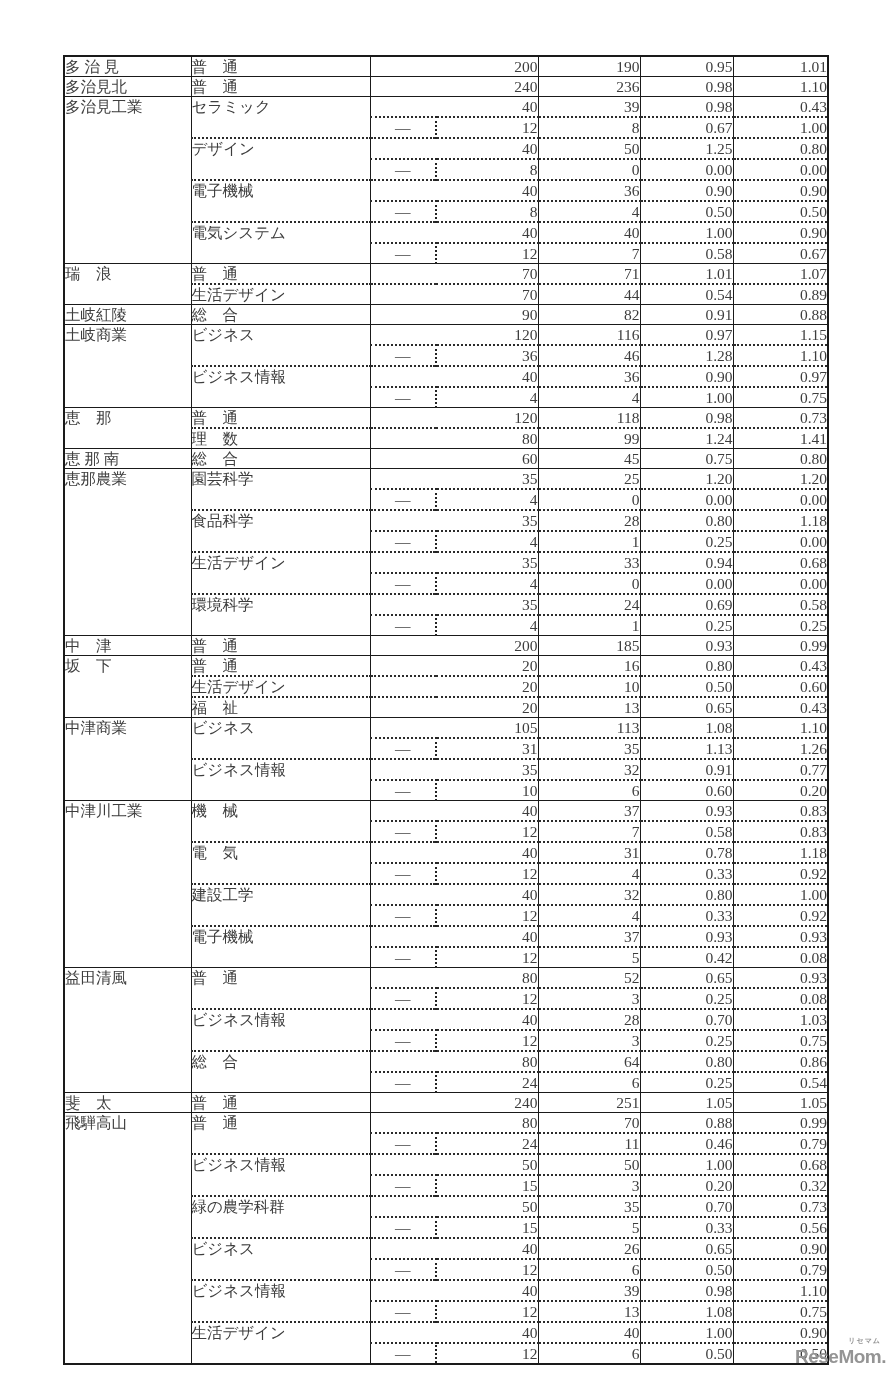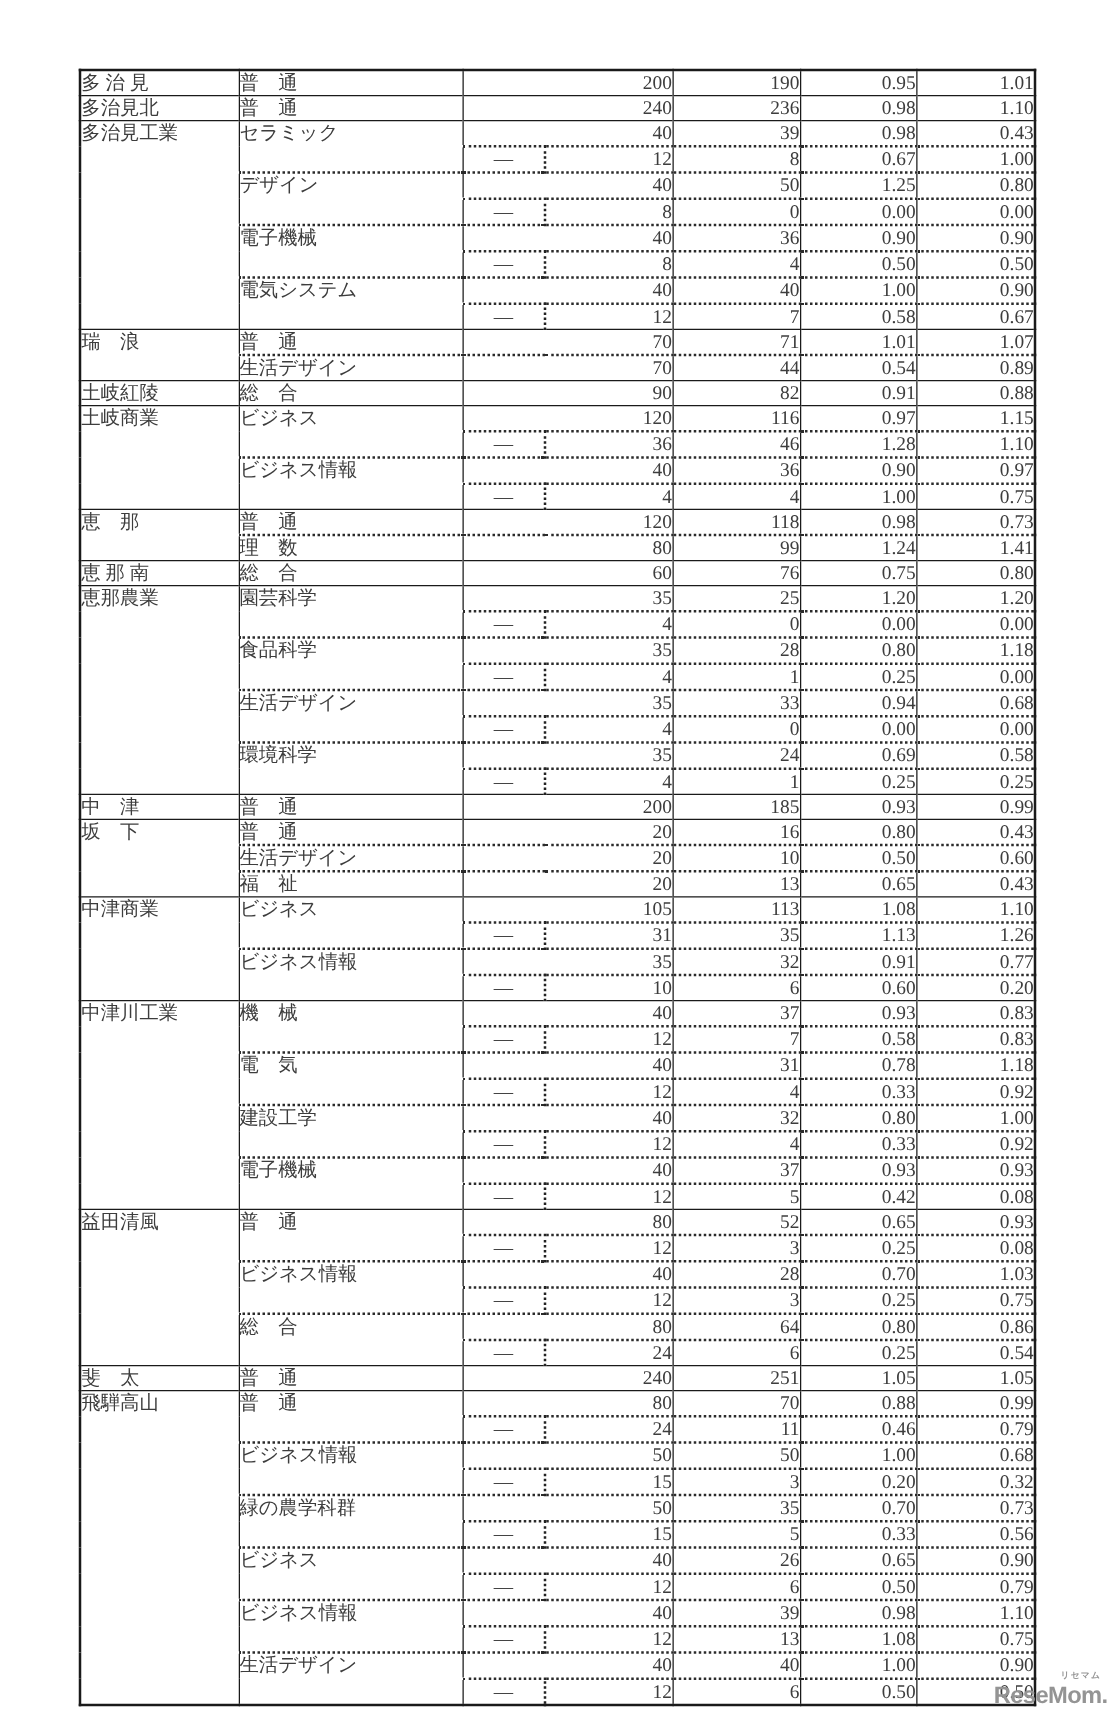--- a/index.html
+++ b/index.html
@@ -226,7 +226,7 @@
           <td class="c-school" rowspan="1">恵 那 南</td>
           <td class="c-course">総　合</td>
           <td class="c-num b-r" colspan="2">60</td>
-          <td class="c-num b-r">76</td>
+          <td class="c-num b-r">45</td>
           <td class="c-num b-r">0.75</td>
           <td class="c-num">0.80</td>
         </tr>

